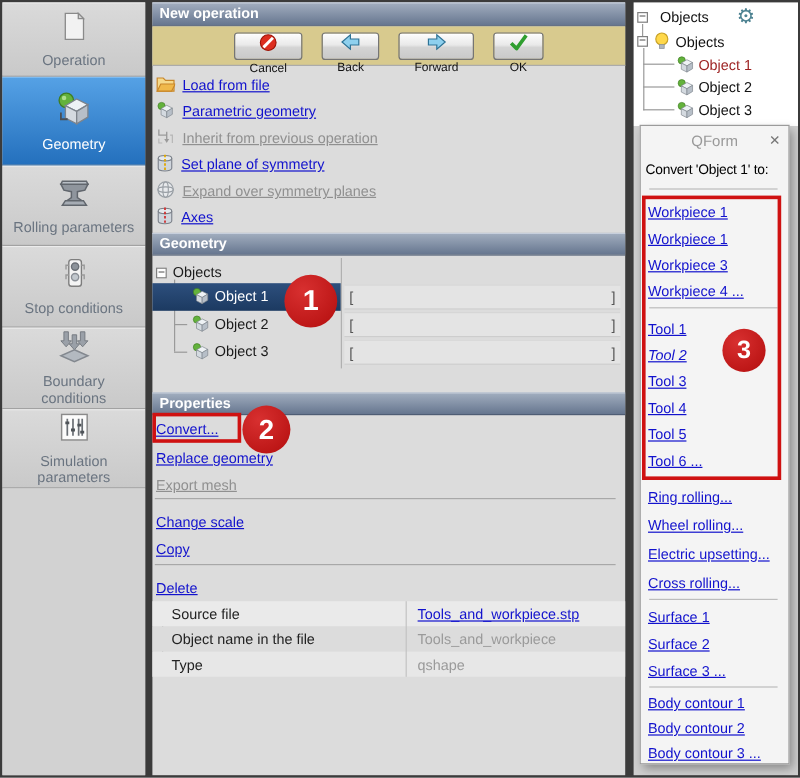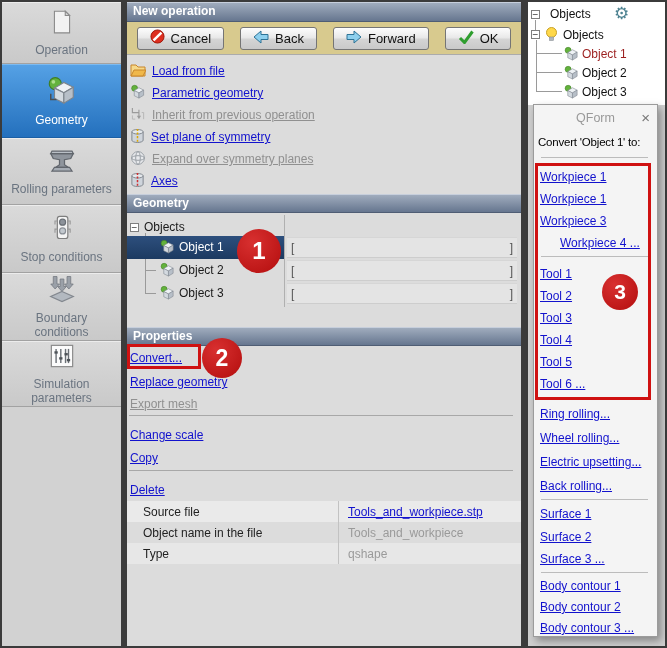--- a/index.html
+++ b/index.html
@@ -43,7 +43,7 @@
     height:23px; display:flex; align-items:center; gap:6px; padding:0 12px;
     background:linear-gradient(#fdfdfd, #e9e9e9 45%, #d4d4d4 55%, #c9c9c9);
     border:1px solid #757575; border-radius:3px; cursor:pointer;
-    color:#111; font-size:13px; box-shadow:inset 0 1px 0 rgba(255,255,255,.7);
+    color:#111; font-size:10px; box-shadow:inset 0 1px 0 rgba(255,255,255,.7);flex-direction:column;
   }
   .lnk { color:#1212cd; text-decoration:underline; cursor:pointer; white-space:nowrap; }
   .lnk.dis { color:#909090; cursor:default; }

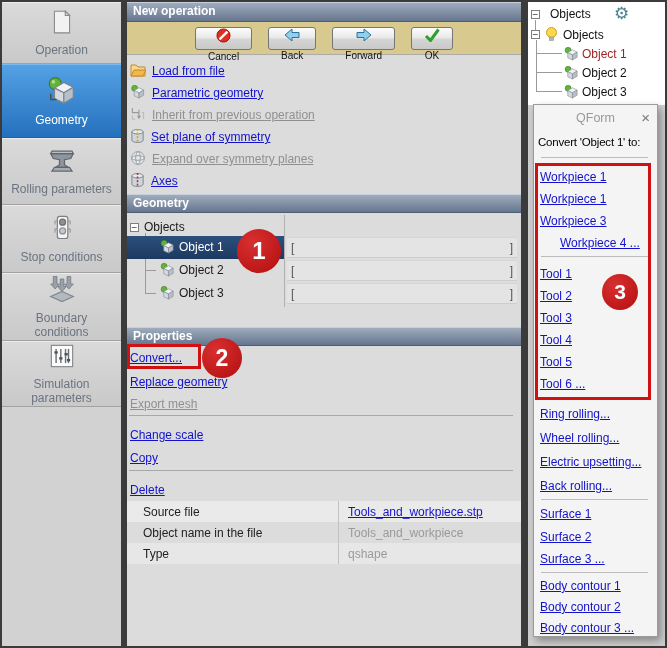--- a/index.html
+++ b/index.html
@@ -442,7 +442,7 @@
   <span class="p-row lnk" style="top:62px;">Workpiece 1</span>
   <span class="p-row lnk" style="top:84px;">Workpiece 1</span>
   <span class="p-row lnk" style="top:106px;">Workpiece 3</span>
-  <span class="p-row lnk" style="top:128px;margin-left:20px;">Workpiece 4 ...</span>
+  <span class="p-row lnk" style="top:128px;">Workpiece 4 ...</span>
   <div class="p-sep" style="top:151px;"></div>
   <span class="p-row lnk" style="top:159px;">Tool 1</span>
   <span class="p-row lnk" style="top:181px;">Tool 2</span>

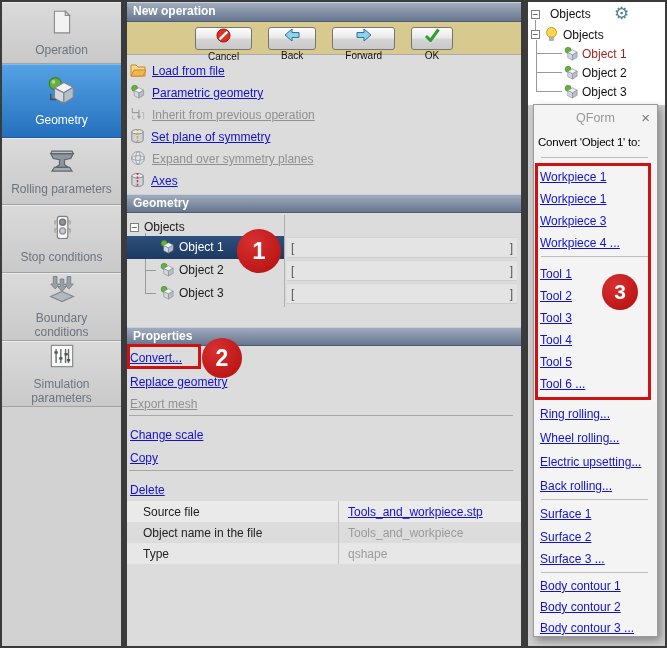--- a/index.html
+++ b/index.html
@@ -445,7 +445,7 @@
   <span class="p-row lnk" style="top:128px;">Workpiece 4 ...</span>
   <div class="p-sep" style="top:151px;"></div>
   <span class="p-row lnk" style="top:159px;">Tool 1</span>
-  <span class="p-row lnk" style="top:181px;">Tool 2</span>
+  <span class="p-row lnk" style="top:181px;font-style:italic;">Tool 2</span>
   <span class="p-row lnk" style="top:203px;">Tool 3</span>
   <span class="p-row lnk" style="top:225px;">Tool 4</span>
   <span class="p-row lnk" style="top:247px;">Tool 5</span>

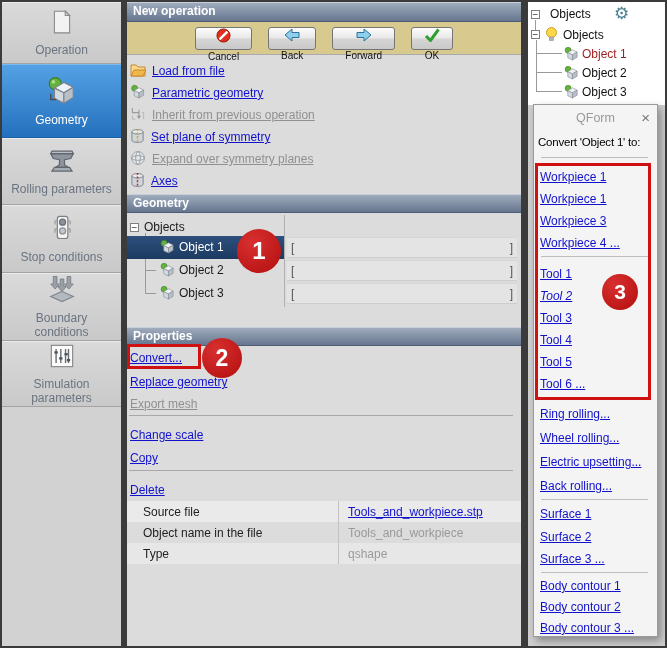--- a/index.html
+++ b/index.html
@@ -454,7 +454,7 @@
   <span class="p-row lnk" style="top:299px;">Ring rolling...</span>
   <span class="p-row lnk" style="top:323px;">Wheel rolling...</span>
   <span class="p-row lnk" style="top:347px;">Electric upsetting...</span>
-  <span class="p-row lnk" style="top:371px;">Back rolling...</span>
+  <span class="p-row lnk" style="top:371px;">Cross rolling...</span>
   <div class="p-sep" style="top:394px;"></div>
   <span class="p-row lnk" style="top:399px;">Surface 1</span>
   <span class="p-row lnk" style="top:422px;">Surface 2</span>

